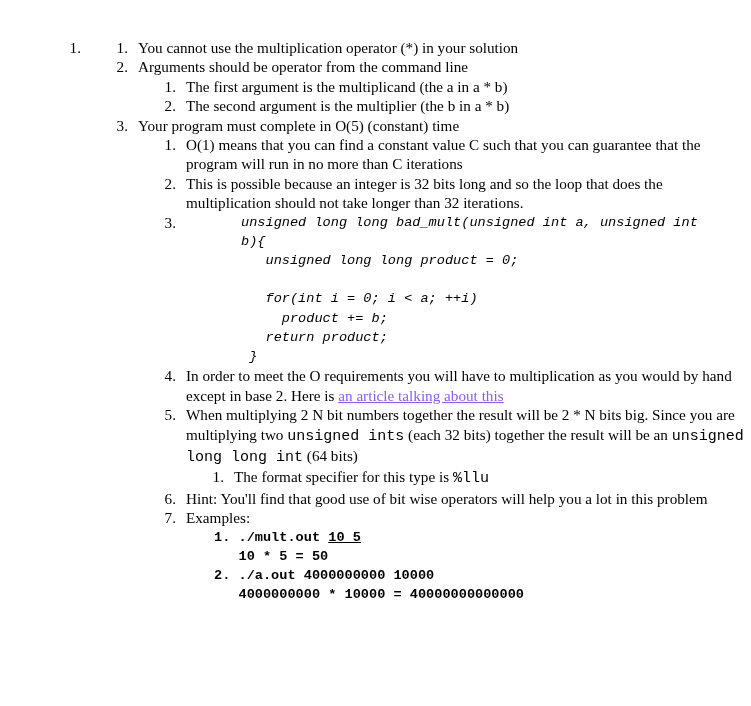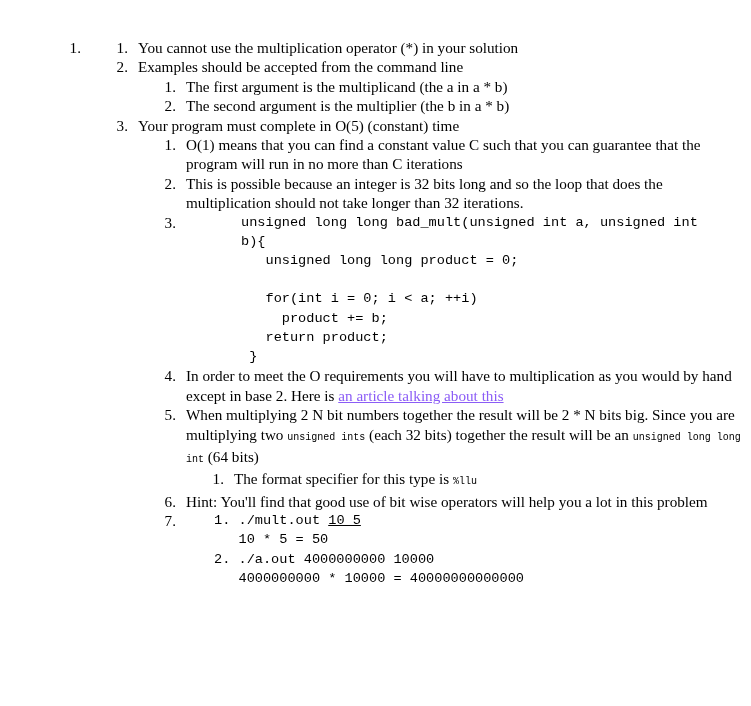--- a/index.html
+++ b/index.html
@@ -100,7 +100,7 @@
 
         <li class="item">
           <span class="marker">2.</span>
-          <span class="body">Examples should be accepted from the command line</span>
+          <span class="body">Arguments should be operator from the command line</span>
 
           <ol class="lvl l3">
             <li class="item">

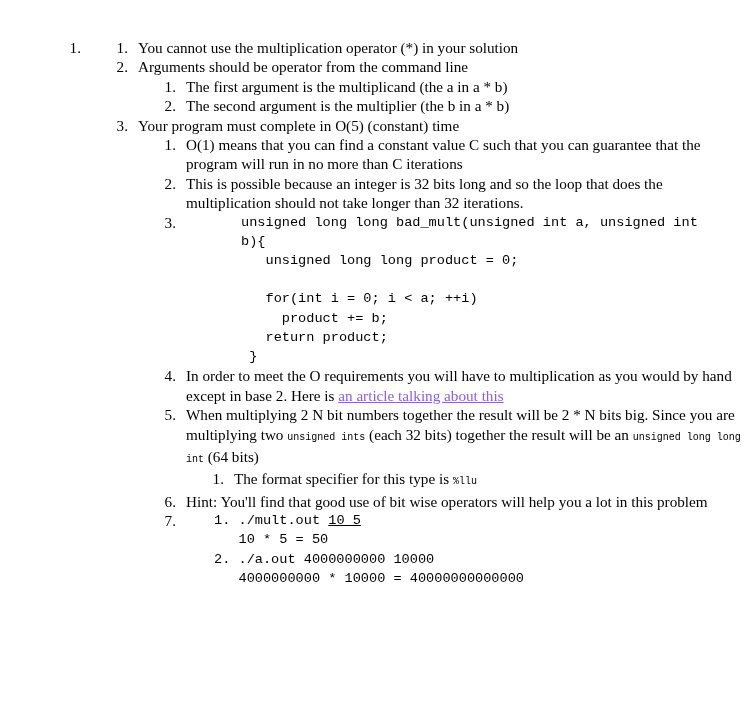--- a/index.html
+++ b/index.html
@@ -78,7 +78,7 @@
     white-space: pre;
     color: #000000;
   }
-  pre.code.indent-a { margin-left: 55px; }
+  pre.code.indent-a { margin-left: 55px; font-style: italic; }
   pre.code.indent-b { margin-left: 28px; }
   .ul-run { text-decoration: underline; }
 </style>

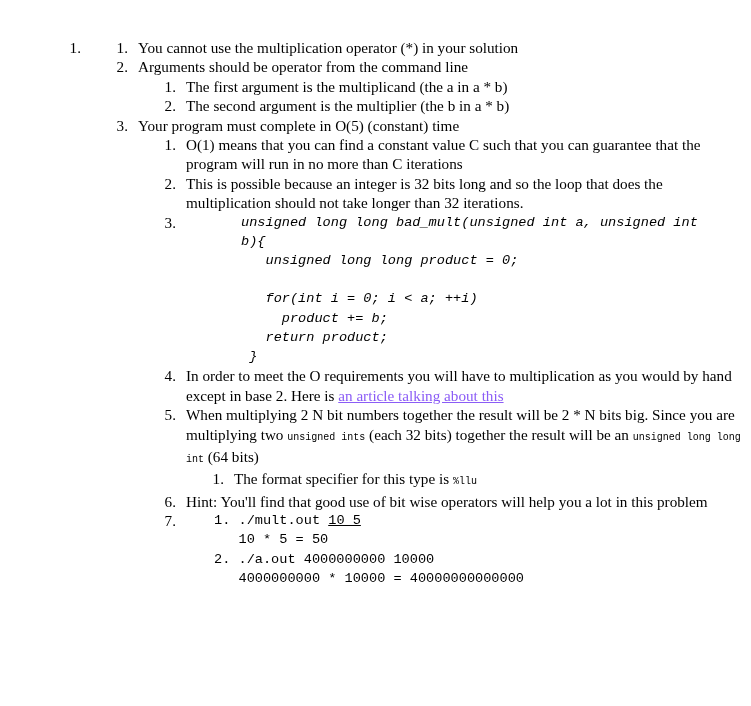--- a/index.html
+++ b/index.html
@@ -60,7 +60,7 @@
   .run-bold { font-weight: bold; }
   .run-code {
     font-family: "Liberation Mono", "DejaVu Sans Mono", monospace;
-    font-size: 10px;
+    font-size: 15px;
     text-align: center;
   }
   .run-link {

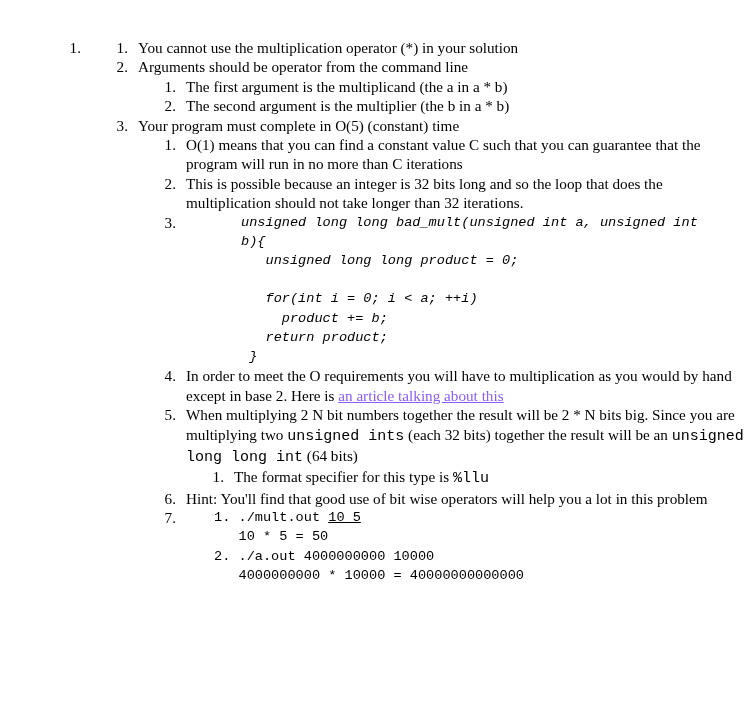--- a/index.html
+++ b/index.html
@@ -166,6 +166,7 @@
 
             <li class="item">
               <span class="marker">7.</span>
+              <span class="body">Examples:</span>
               <pre class="code indent-b"><span>1. ./mult.out </span><span class="ul-run">10 5</span>
 <span>   10 * 5 = 50</span>
 <span>2. ./a.out 4000000000 10000</span>

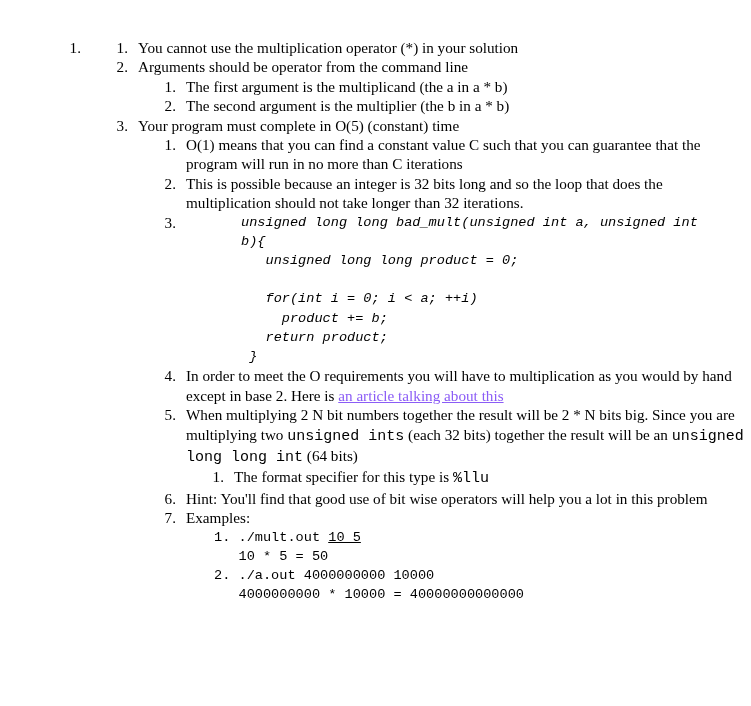--- a/index.html
+++ b/index.html
@@ -79,7 +79,7 @@
     color: #000000;
   }
   pre.code.indent-a { margin-left: 55px; font-style: italic; }
-  pre.code.indent-b { margin-left: 28px; }
+  pre.code.indent-b { margin-left: 28px; font-weight: bold; }
   .ul-run { text-decoration: underline; }
 </style>
 </head>

